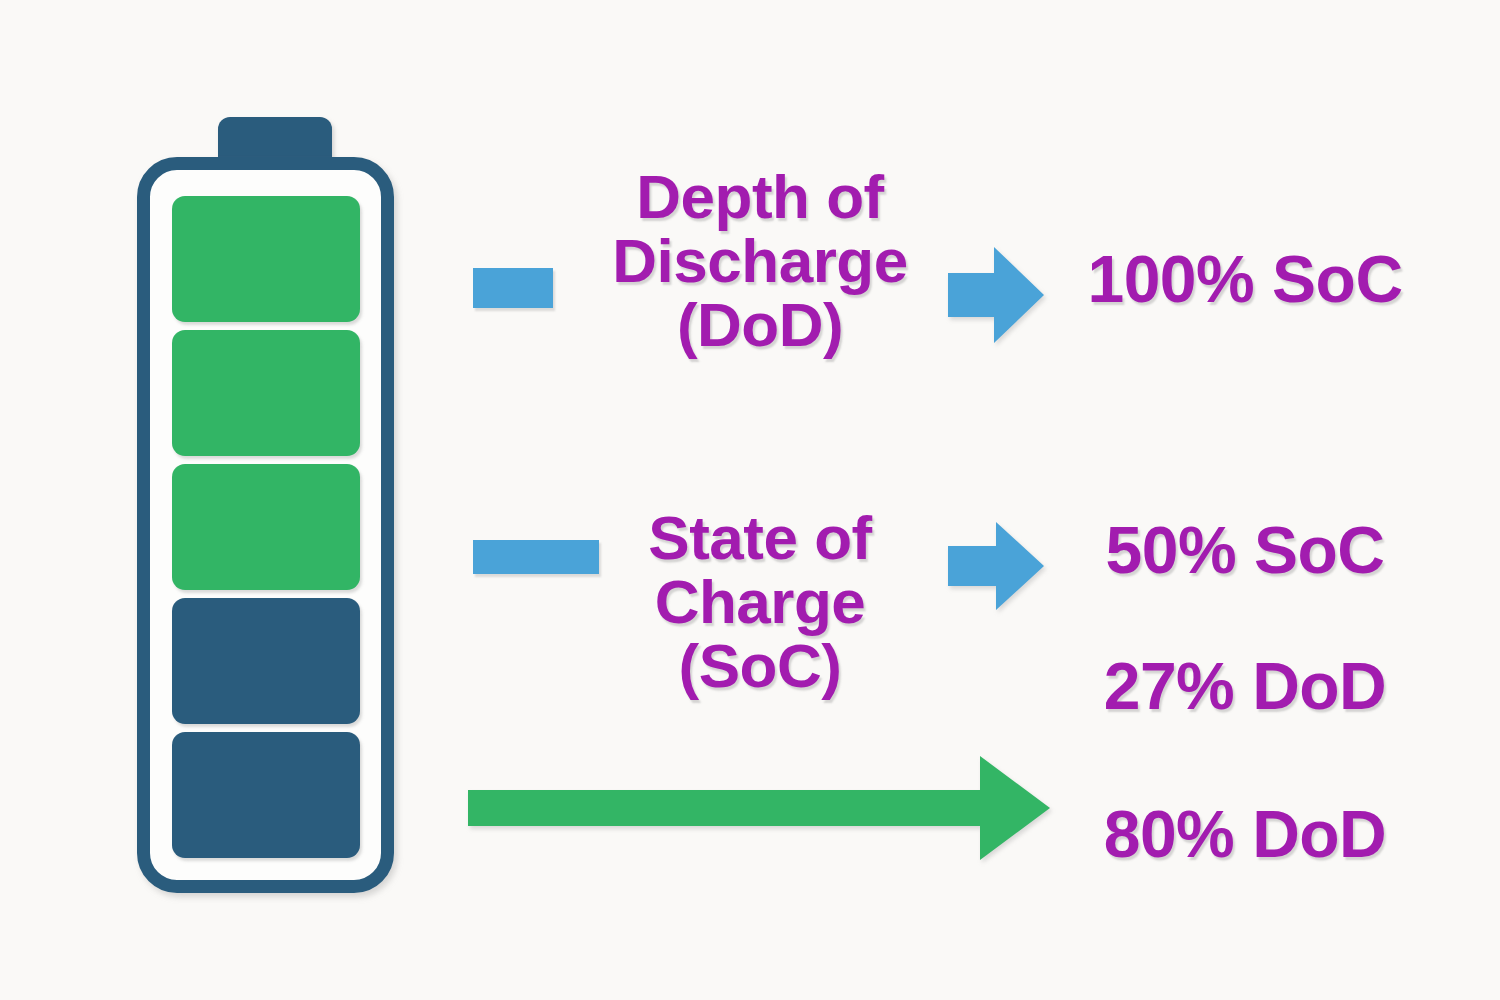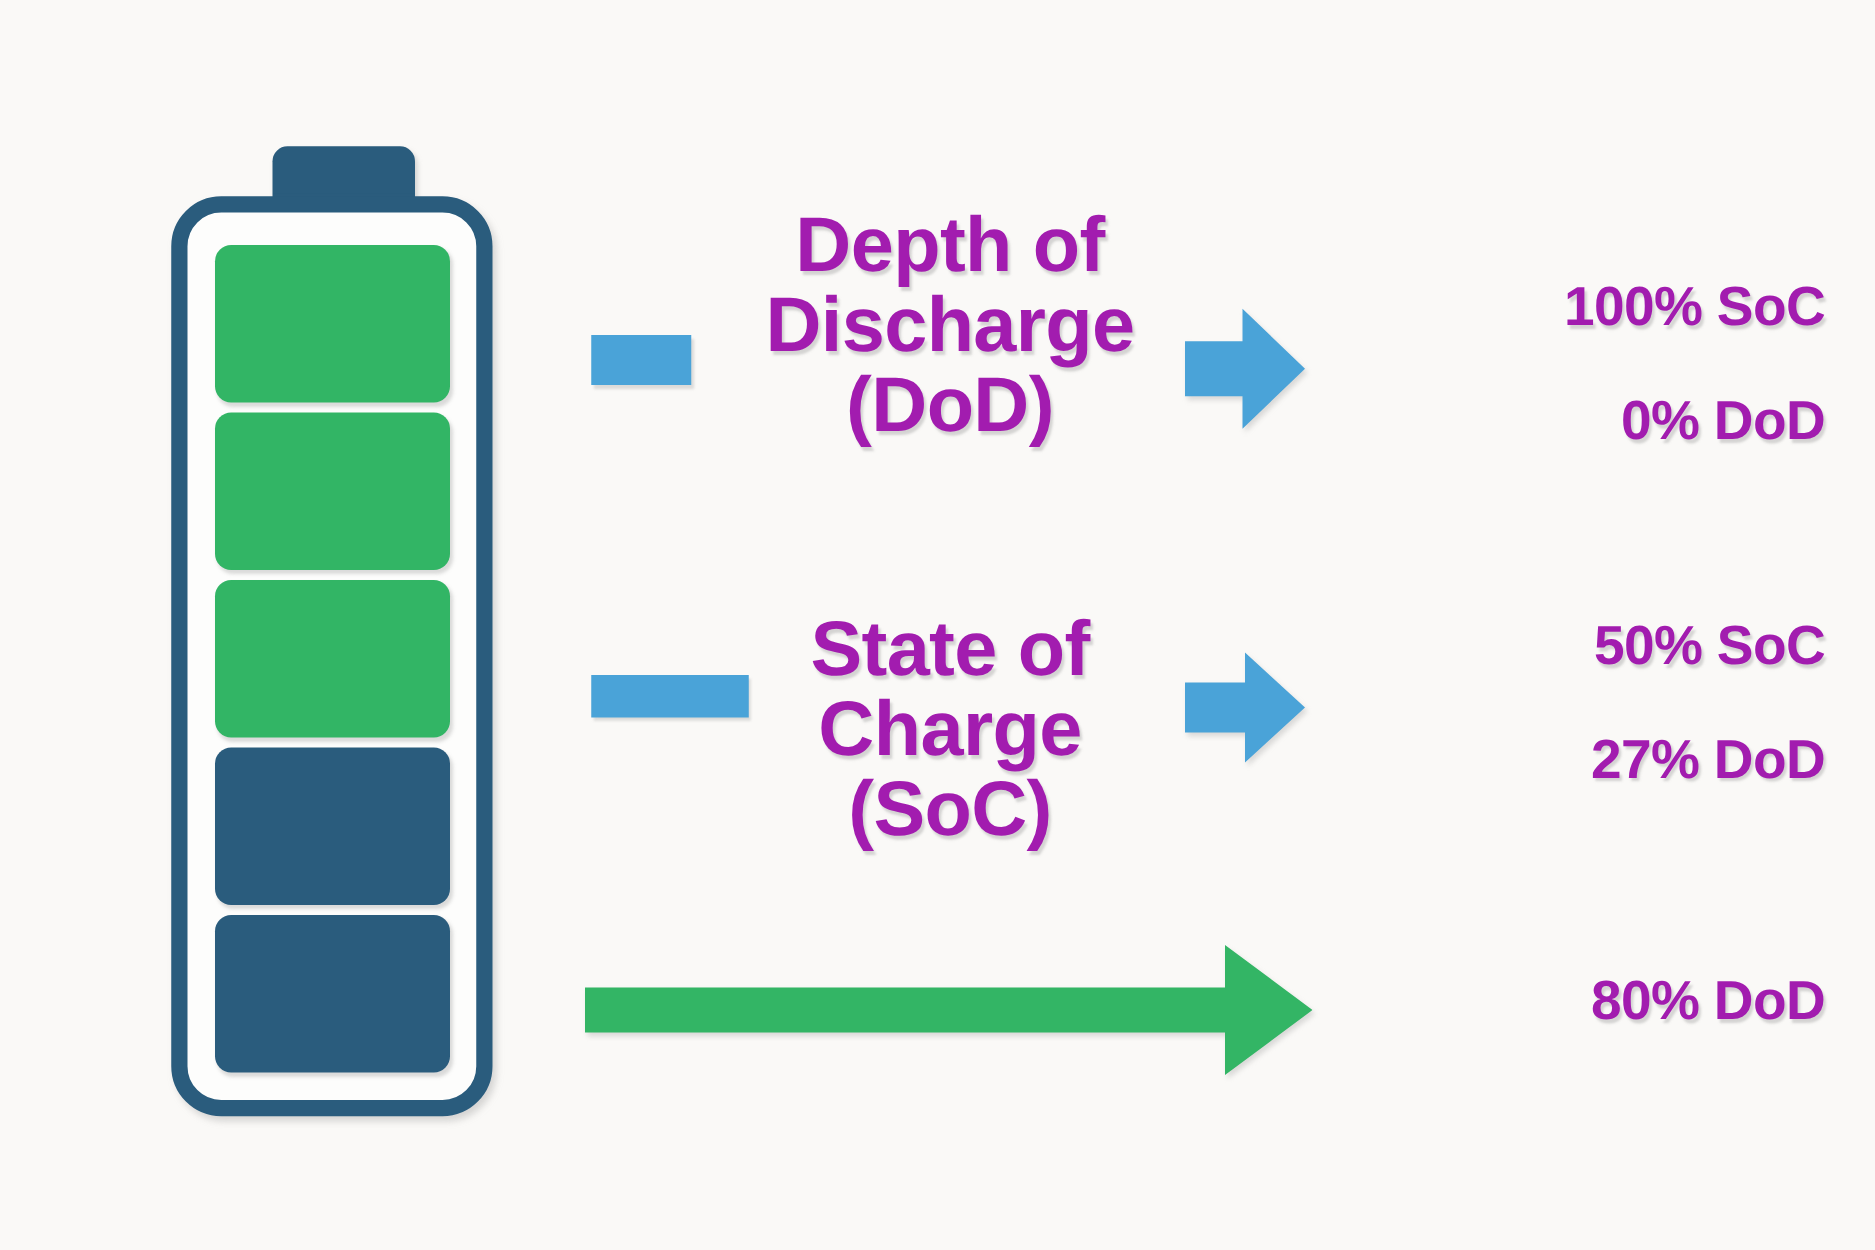--- a/index.html
+++ b/index.html
@@ -104,9 +104,9 @@
   
   .value {
     position: absolute;
-    font-size: 44px;
+    font-size: 66px;
     width: 430px;
-    text-align: right;
+    text-align: center;
   }
   #value-top    { left: 1030px; top: 178px; }
   #value-middle { left: 1030px; top: 449px; }

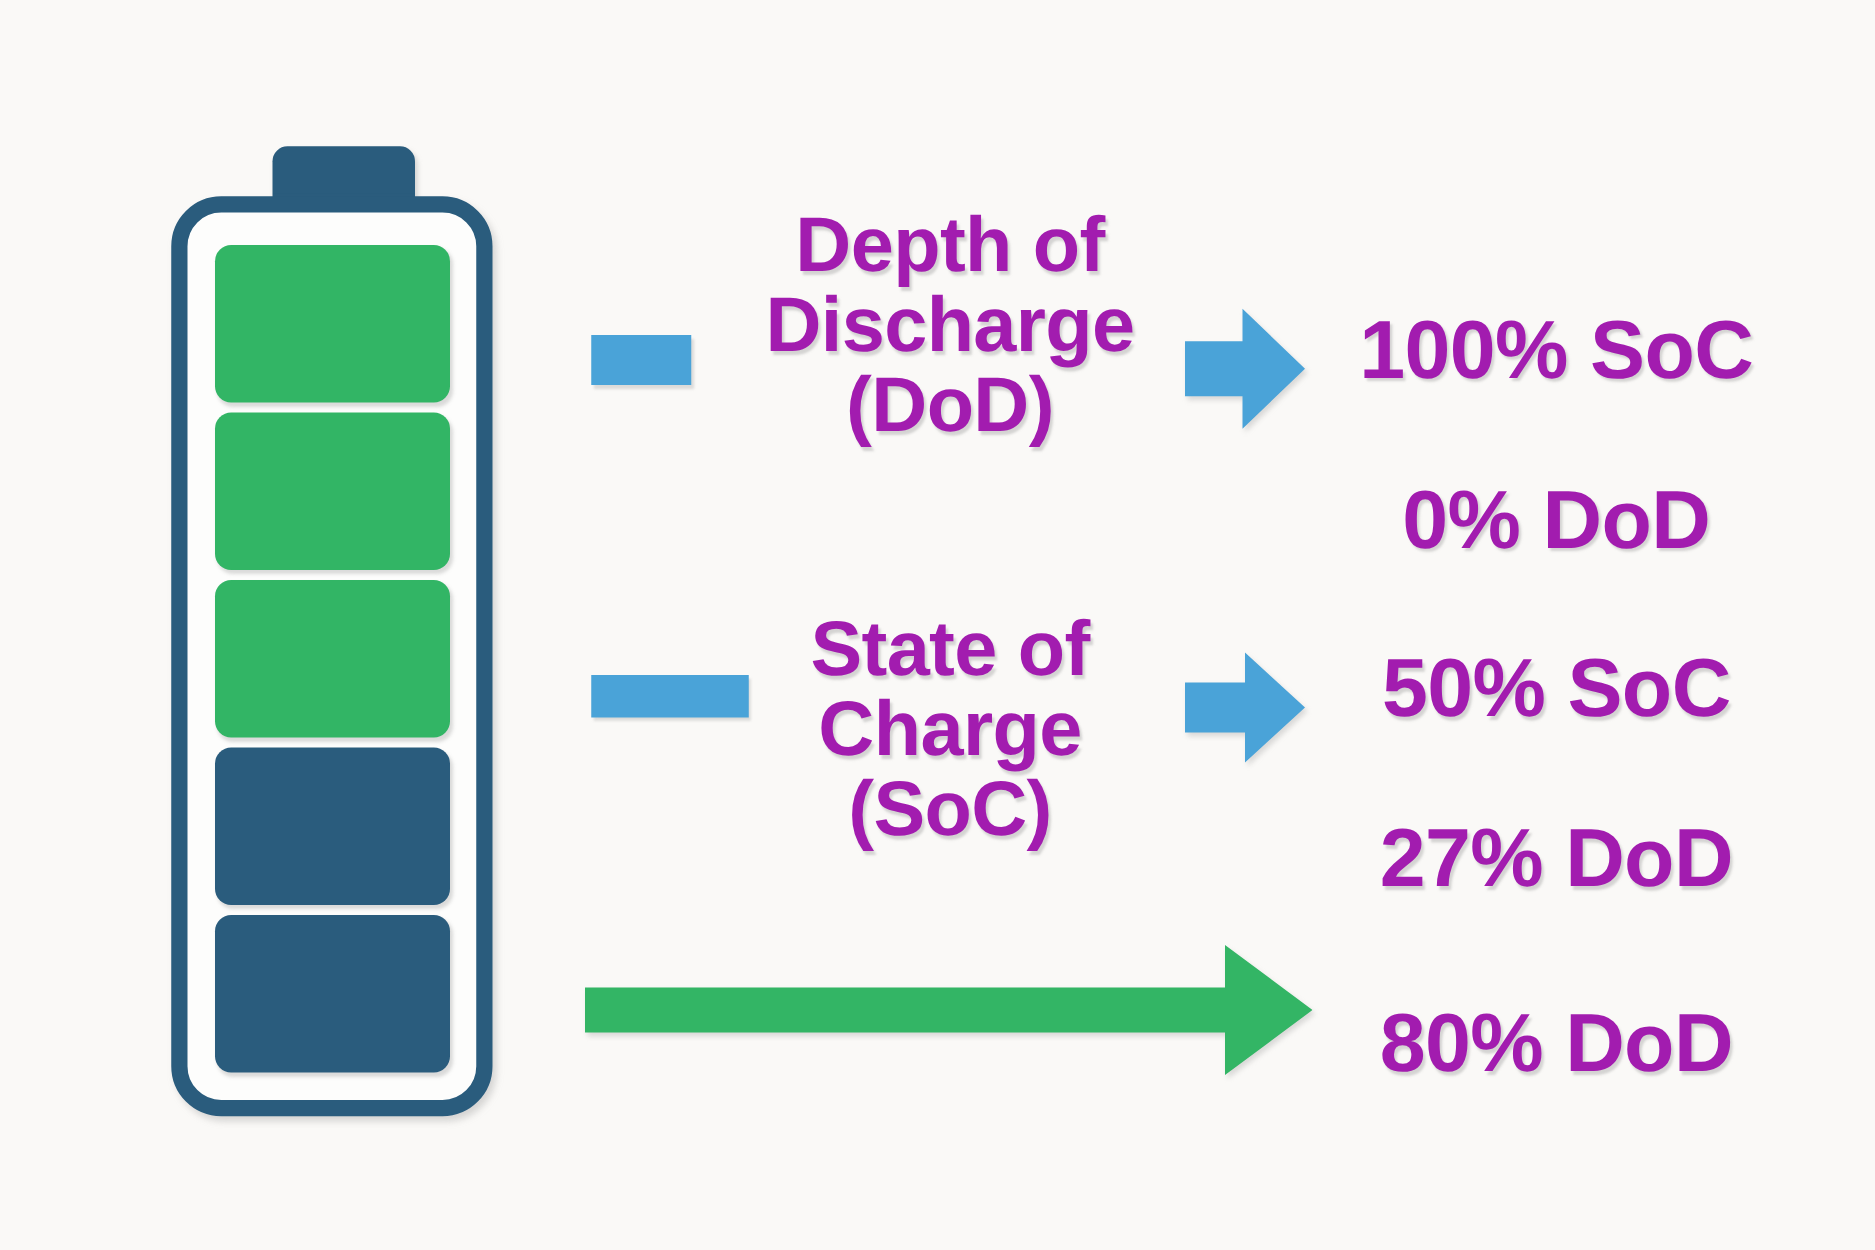--- a/index.html
+++ b/index.html
@@ -142,7 +142,6 @@
 
   <div class="label-text value" id="value-top">
     <span class="line">100% SoC</span>
-    <span class="line">0% DoD</span>
   </div>
 
   <div class="dash" id="dash-soc"></div>

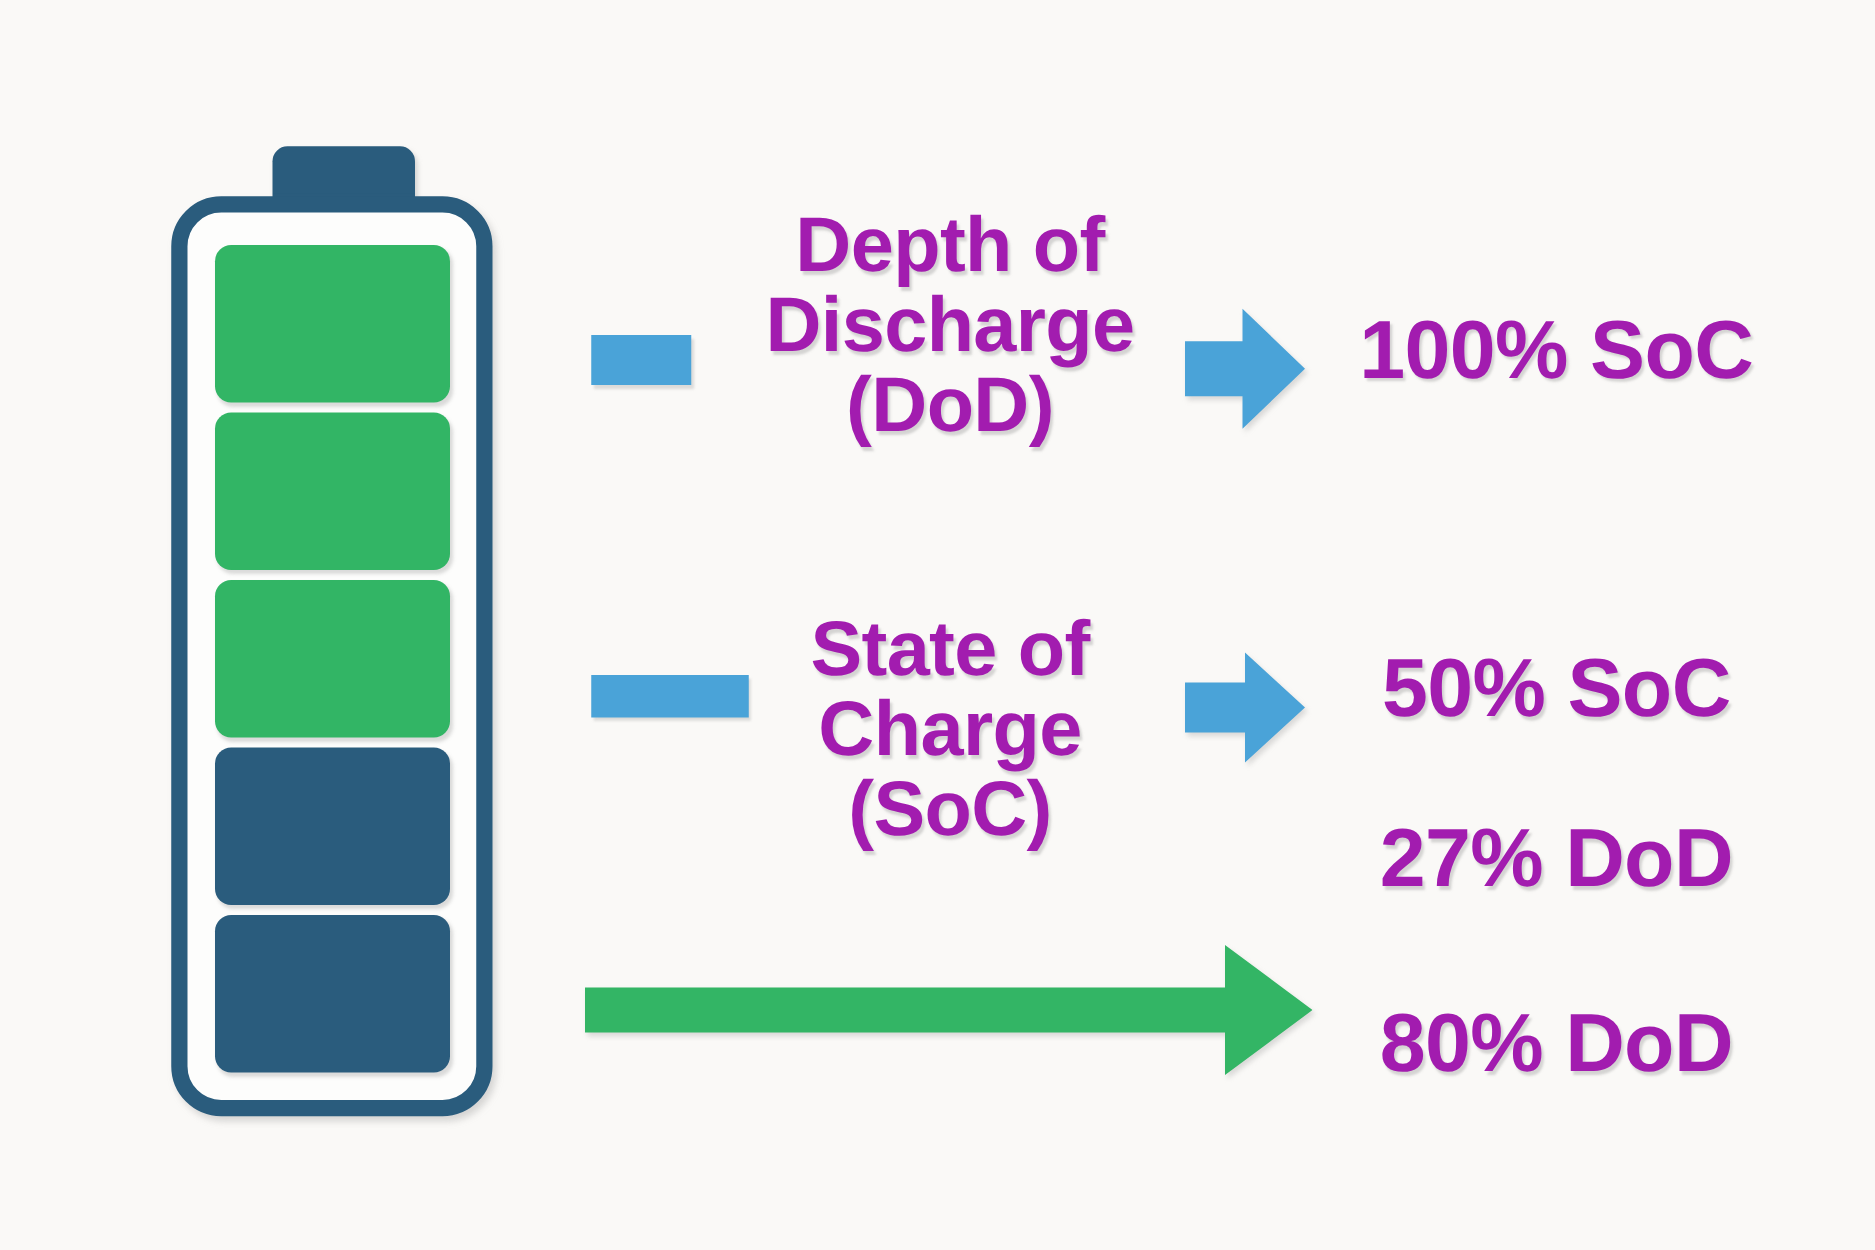--- a/index.html
+++ b/index.html
@@ -84,7 +84,7 @@
     font-size: 62px;
   }
   #concept-dod { left: 565px; top: 165px;  width: 390px; }
-  #concept-soc { left: 590px; top: 488px;  width: 340px; }
+  #concept-soc { left: 590px; top: 506px;  width: 340px; }
 
   
   .dash {

